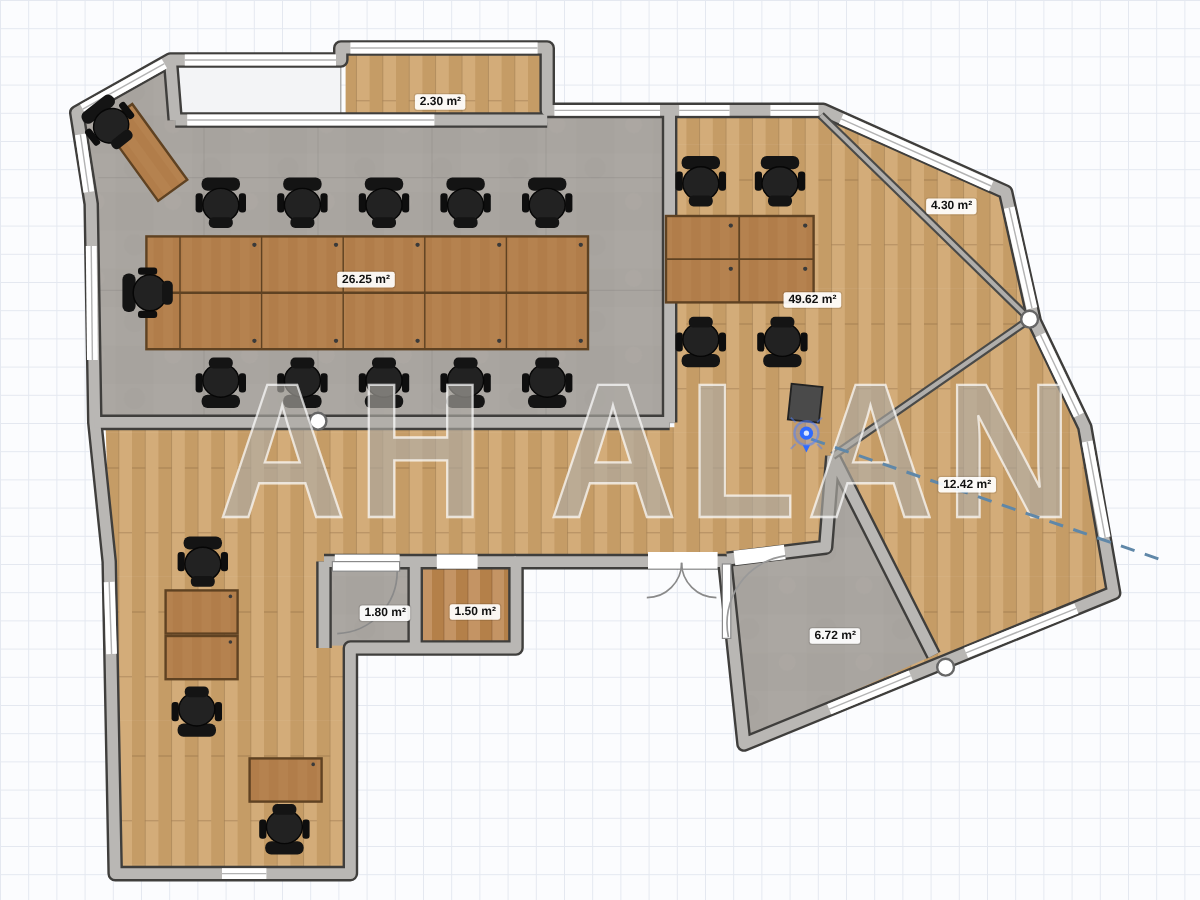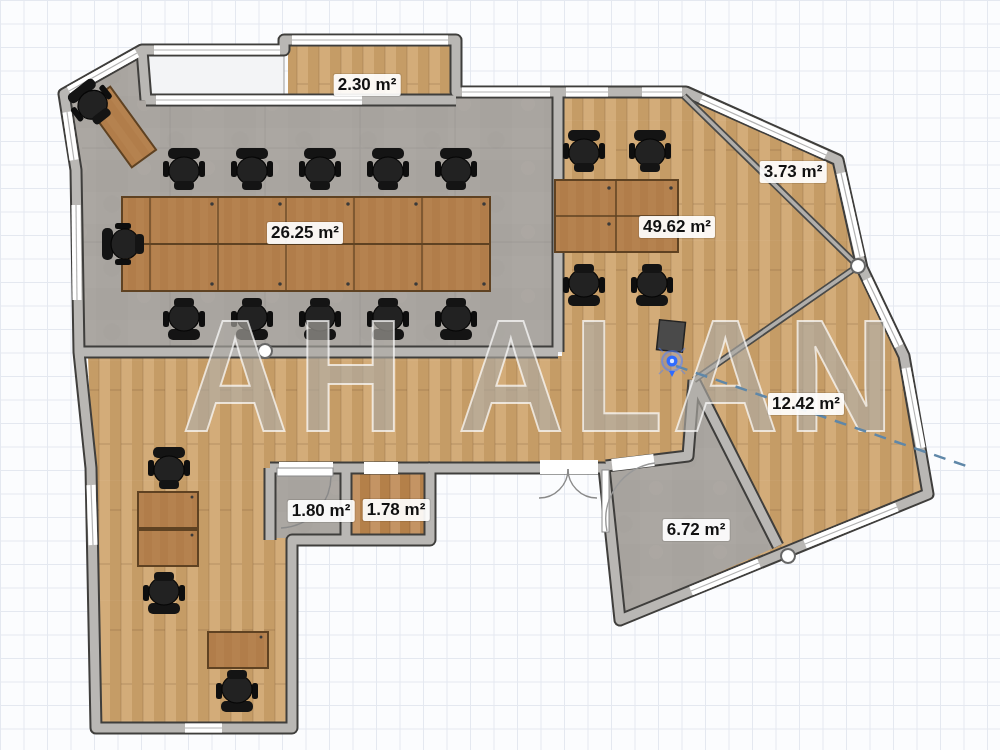--- a/index.html
+++ b/index.html
@@ -24,7 +24,7 @@
   }
   .area-label{
     position:absolute;z-index:8;transform:translate(-50%,-50%);
-    font-size:17px;font-weight:bold;color:#111;white-space:nowrap;
+    font-size:10px;font-weight:bold;color:#111;white-space:nowrap;
     background:rgba(255,255,255,0.92);padding:1px 4px;border-radius:2px;
     box-shadow:0 0 0 1px rgba(0,0,0,0.10);
   }

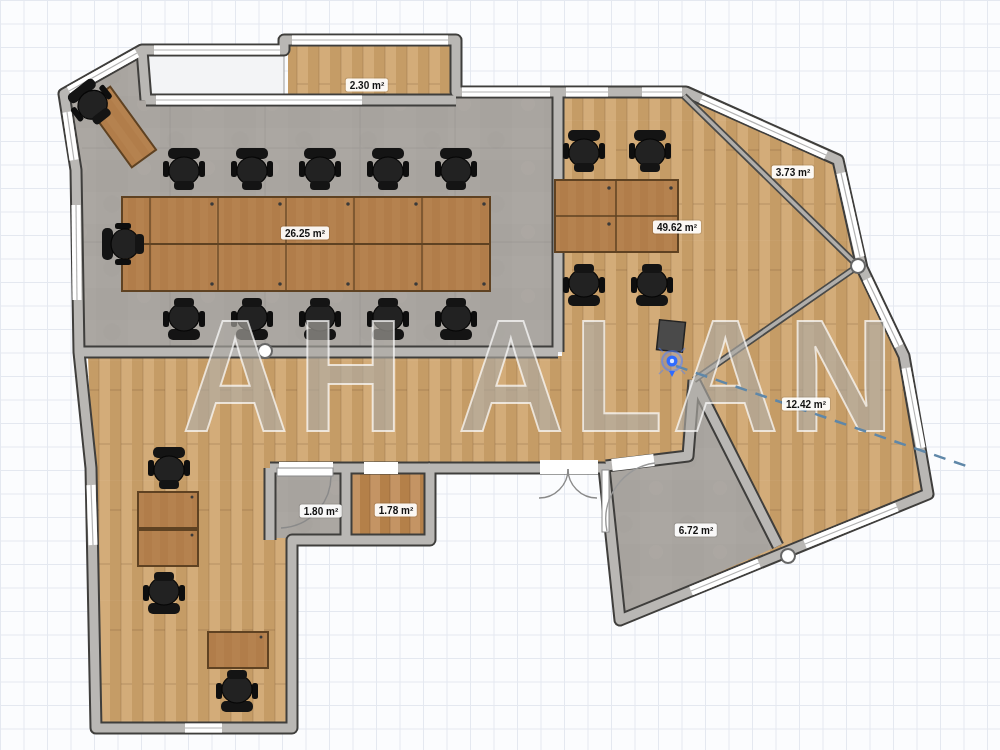--- a/index.html
+++ b/index.html
@@ -273,7 +273,7 @@
   <div class="area-label" style="left:367px;top:85px">2.30 m²</div>
   <div class="area-label" style="left:305px;top:233px">26.25 m²</div>
   <div class="area-label" style="left:677px;top:227px">49.62 m²</div>
-  <div class="area-label" style="left:793px;top:172px">3.73 m²</div>
+  <div class="area-label" style="left:793px;top:172px">4.30 m²</div>
   <div class="area-label" style="left:806px;top:404px">12.42 m²</div>
   <div class="area-label" style="left:321px;top:511px">1.80 m²</div>
   <div class="area-label" style="left:396px;top:510px">1.78 m²</div>

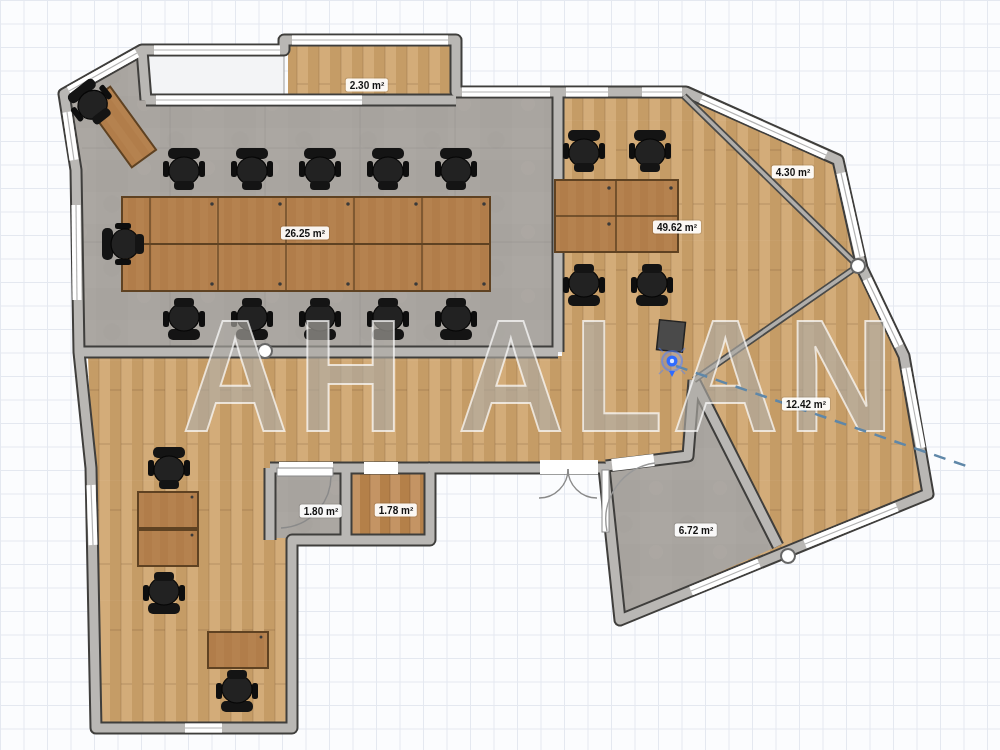--- a/index.html
+++ b/index.html
@@ -272,7 +272,7 @@
 
   <div class="area-label" style="left:367px;top:85px">2.30 m²</div>
   <div class="area-label" style="left:305px;top:233px">26.25 m²</div>
-  <div class="area-label" style="left:677px;top:227px">49.62 m²</div>
+  <div class="area-label" style="left:677px;top:250px">49.62 m²</div>
   <div class="area-label" style="left:793px;top:172px">4.30 m²</div>
   <div class="area-label" style="left:806px;top:404px">12.42 m²</div>
   <div class="area-label" style="left:321px;top:511px">1.80 m²</div>

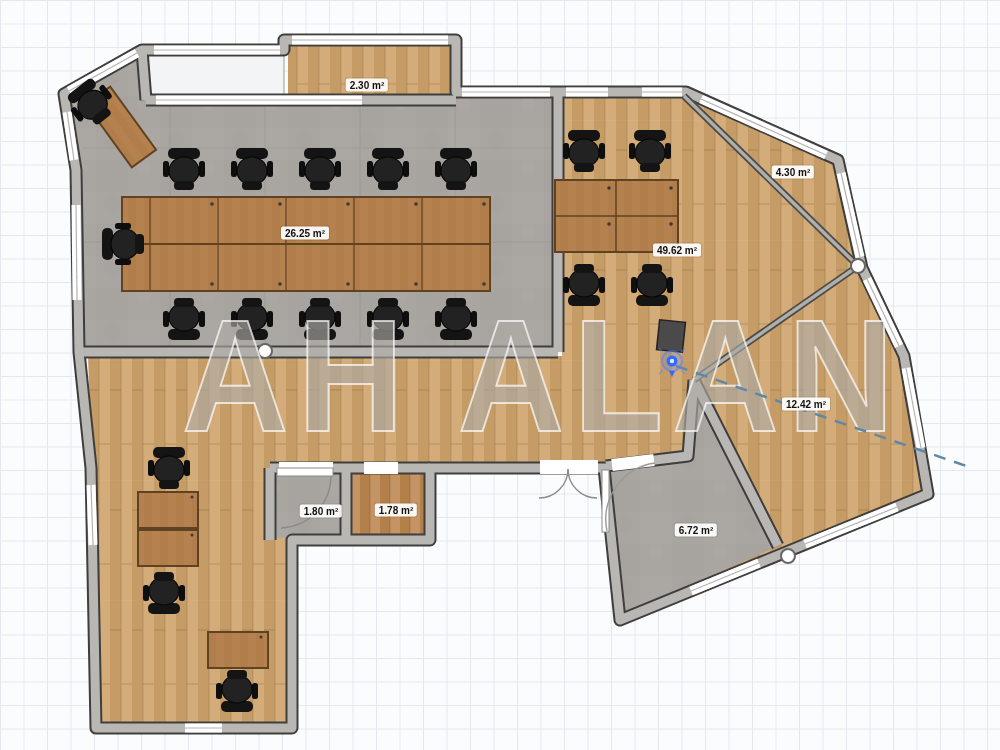--- a/index.html
+++ b/index.html
@@ -276,7 +276,7 @@
   <div class="area-label" style="left:793px;top:172px">4.30 m²</div>
   <div class="area-label" style="left:806px;top:404px">12.42 m²</div>
   <div class="area-label" style="left:321px;top:511px">1.80 m²</div>
-  <div class="area-label" style="left:396px;top:510px">1.78 m²</div>
+  <div class="area-label" style="left:396px;top:510px">1.50 m²</div>
   <div class="area-label" style="left:696px;top:530px">6.72 m²</div>
 
 </div>

